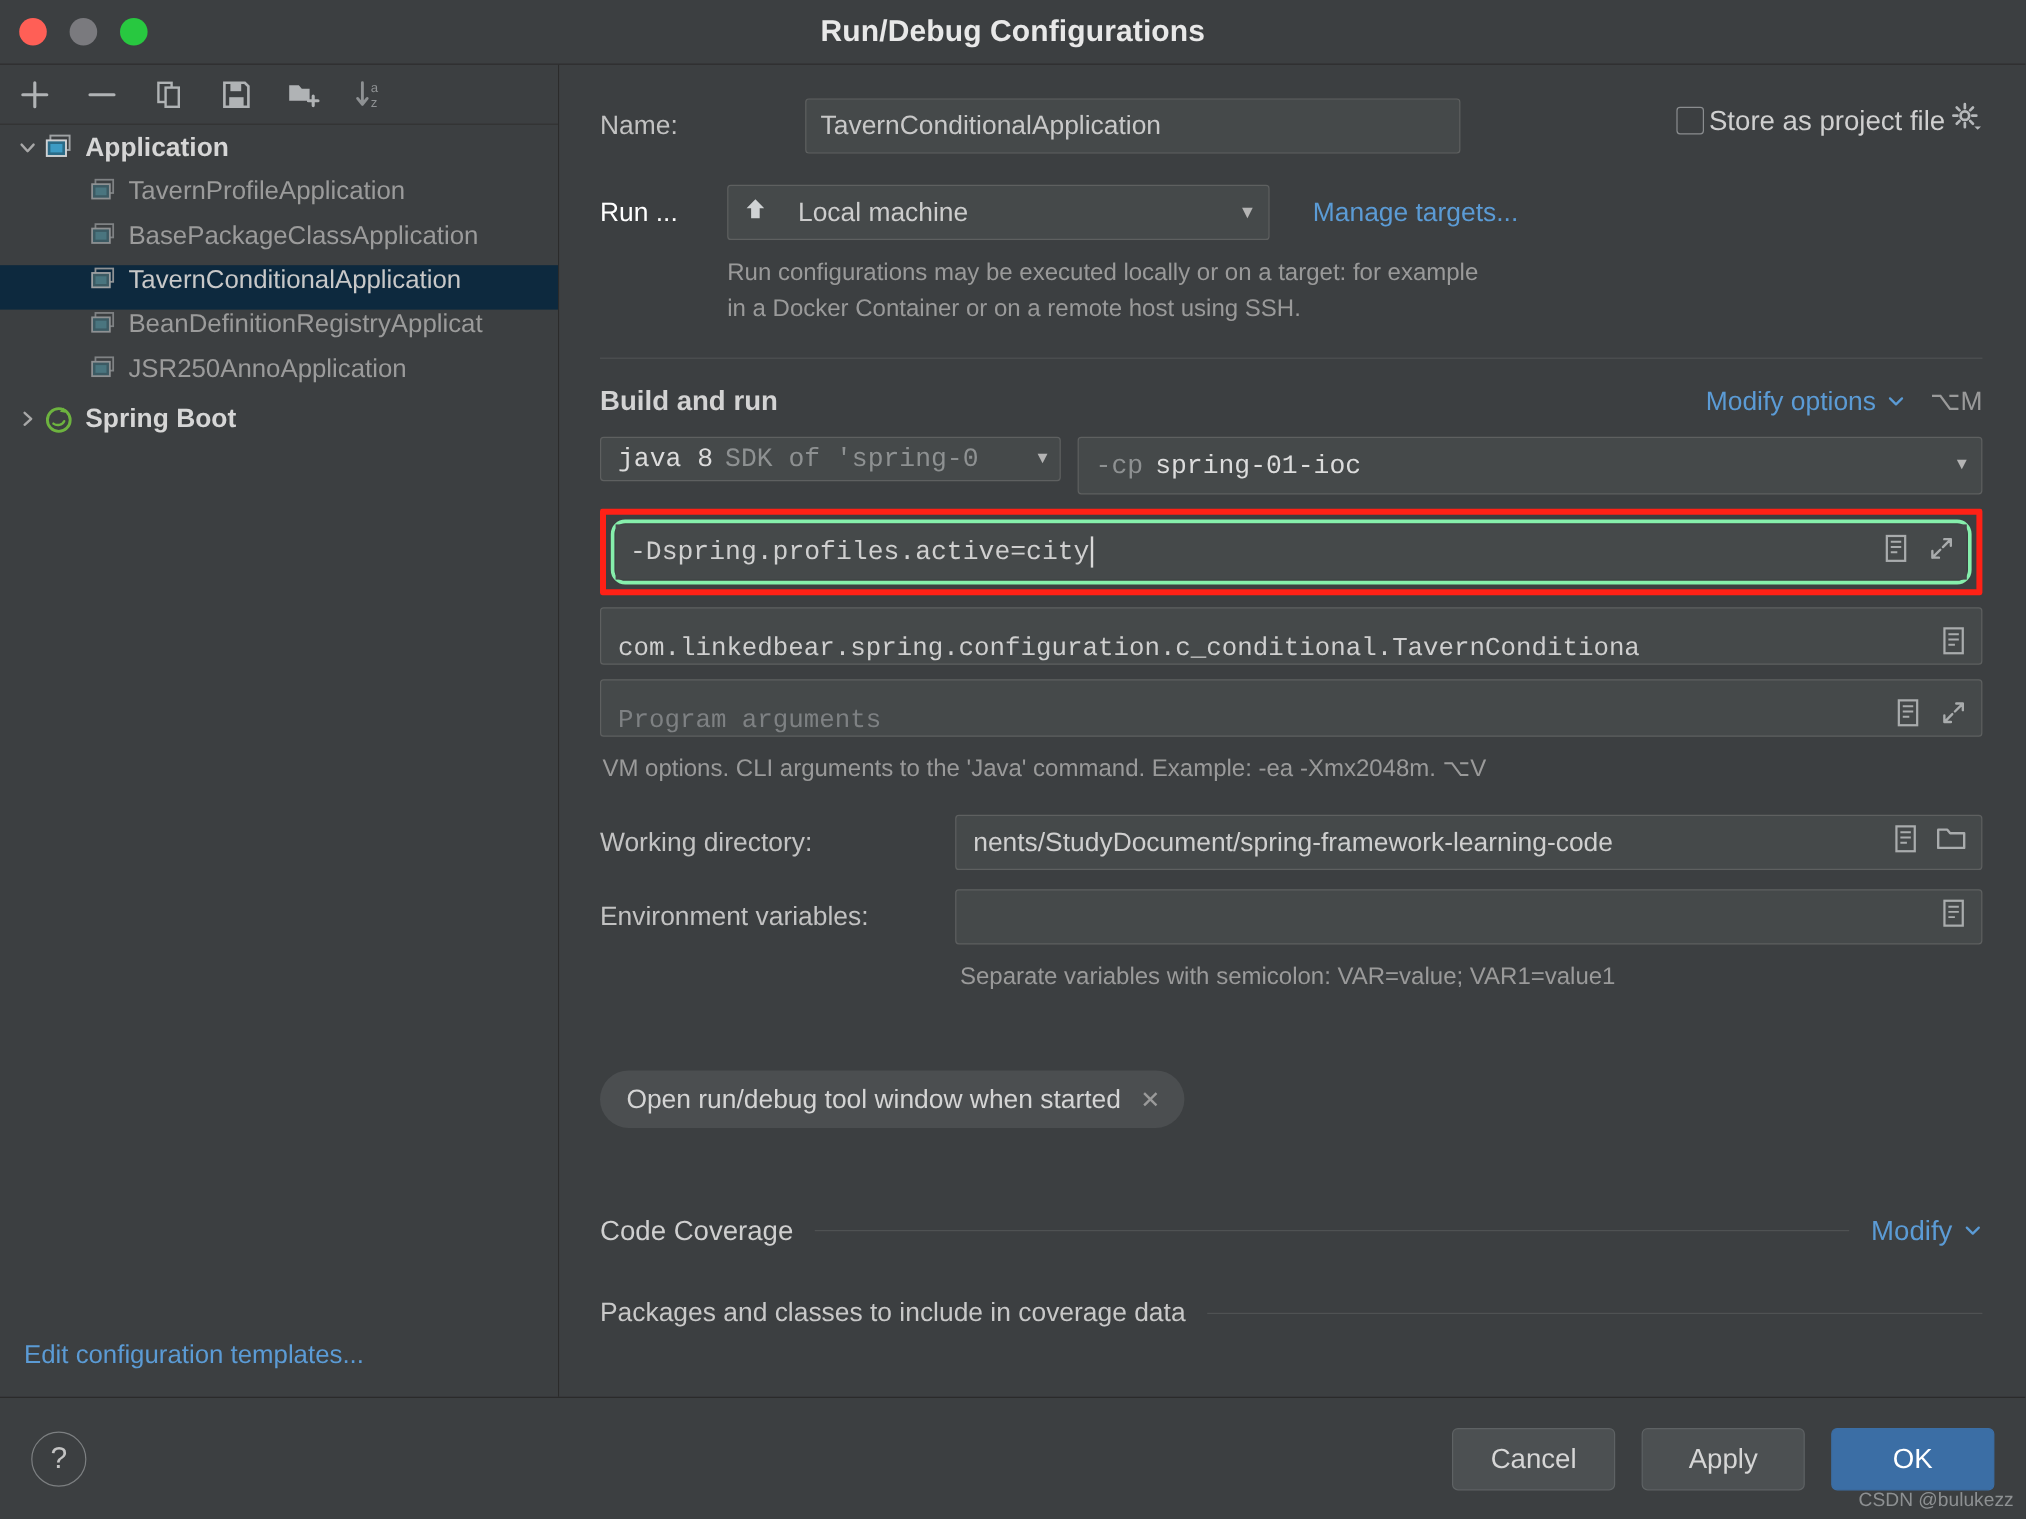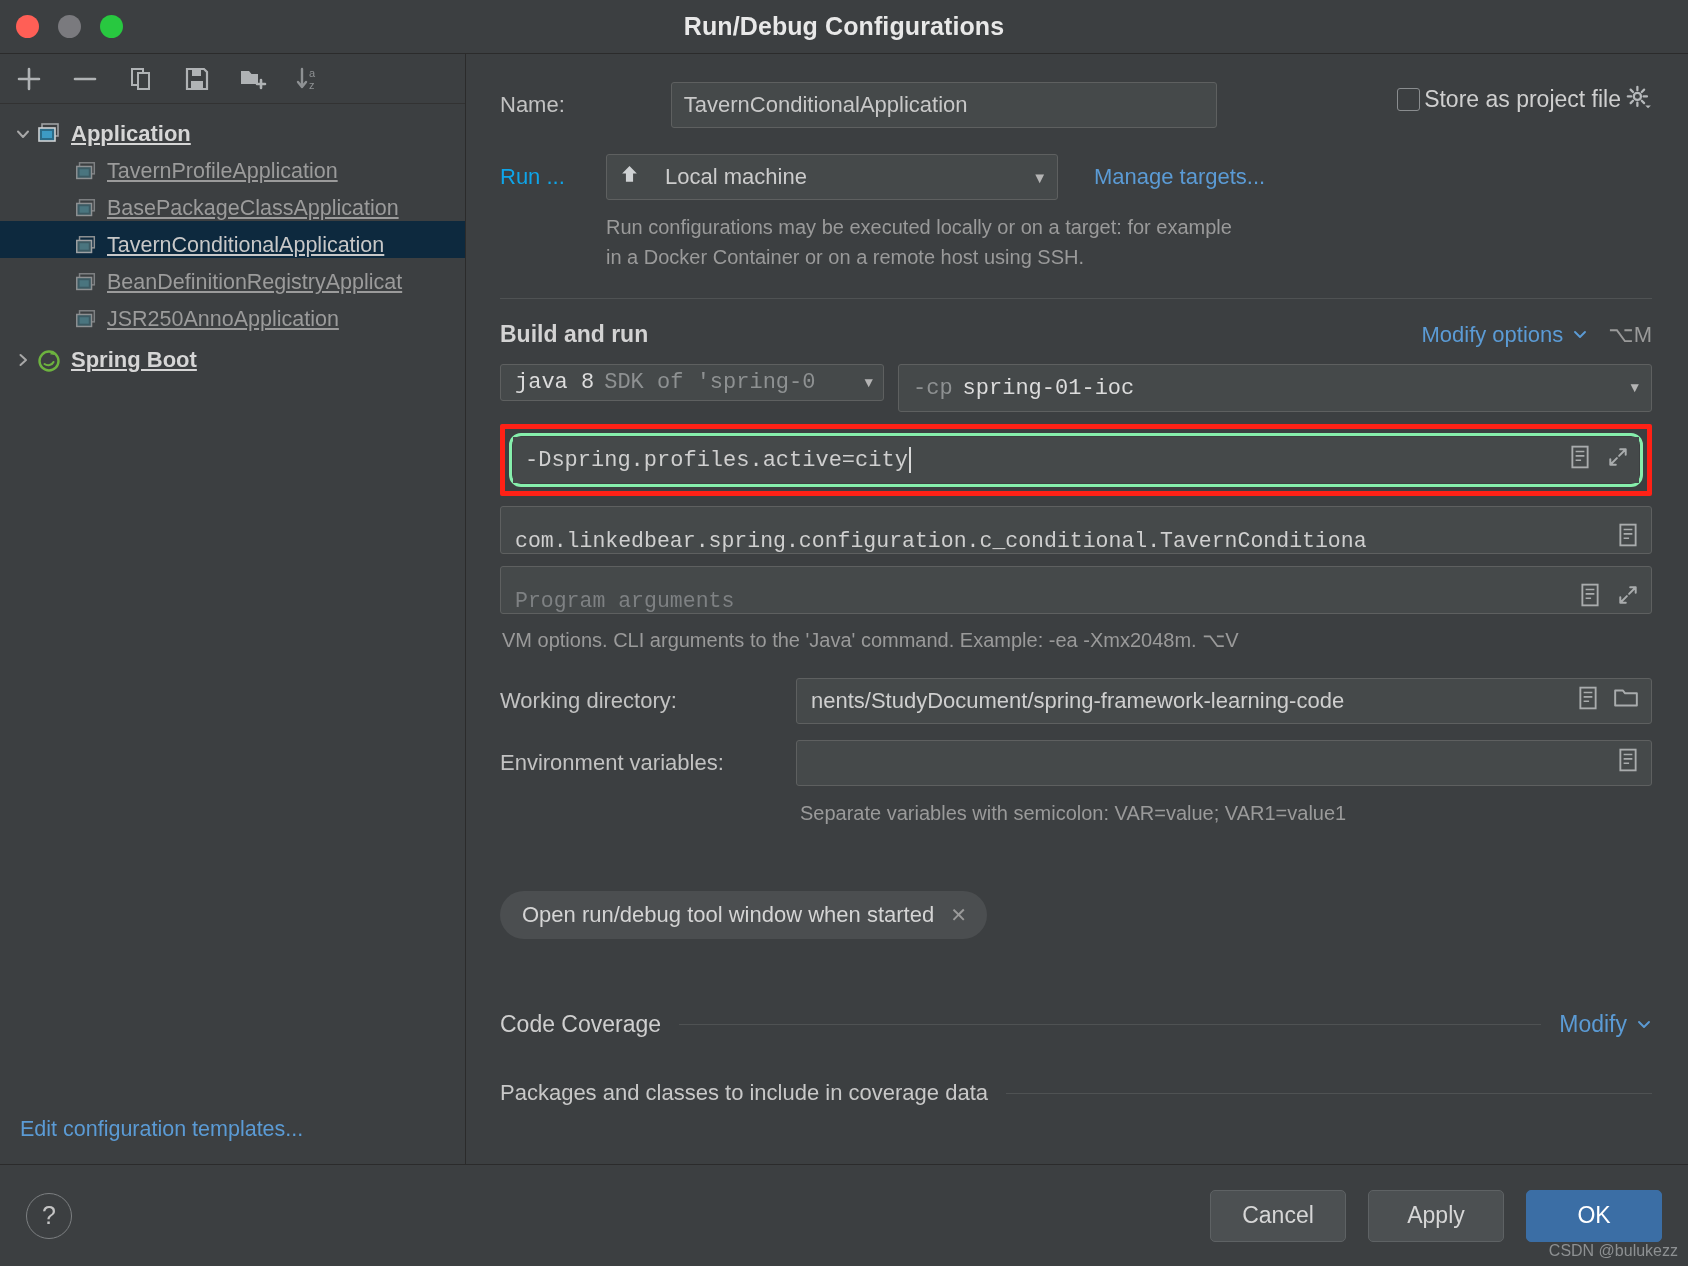--- a/index.html
+++ b/index.html
@@ -86,10 +86,9 @@
   .tree-row {
     height: 37px;
     display: flex;
-    align-items: flex-end;
+    align-items: flex-start;
     padding-left: 10px;
     white-space: nowrap;
-    text-decoration: underline;
   }
   .tree-row.group { font-weight: bold; color: #d6d6d6; font-size: 22px; }
   .tree-row.child { padding-left: 74px; font-size: 21.5px; color: #9b9b9b; }

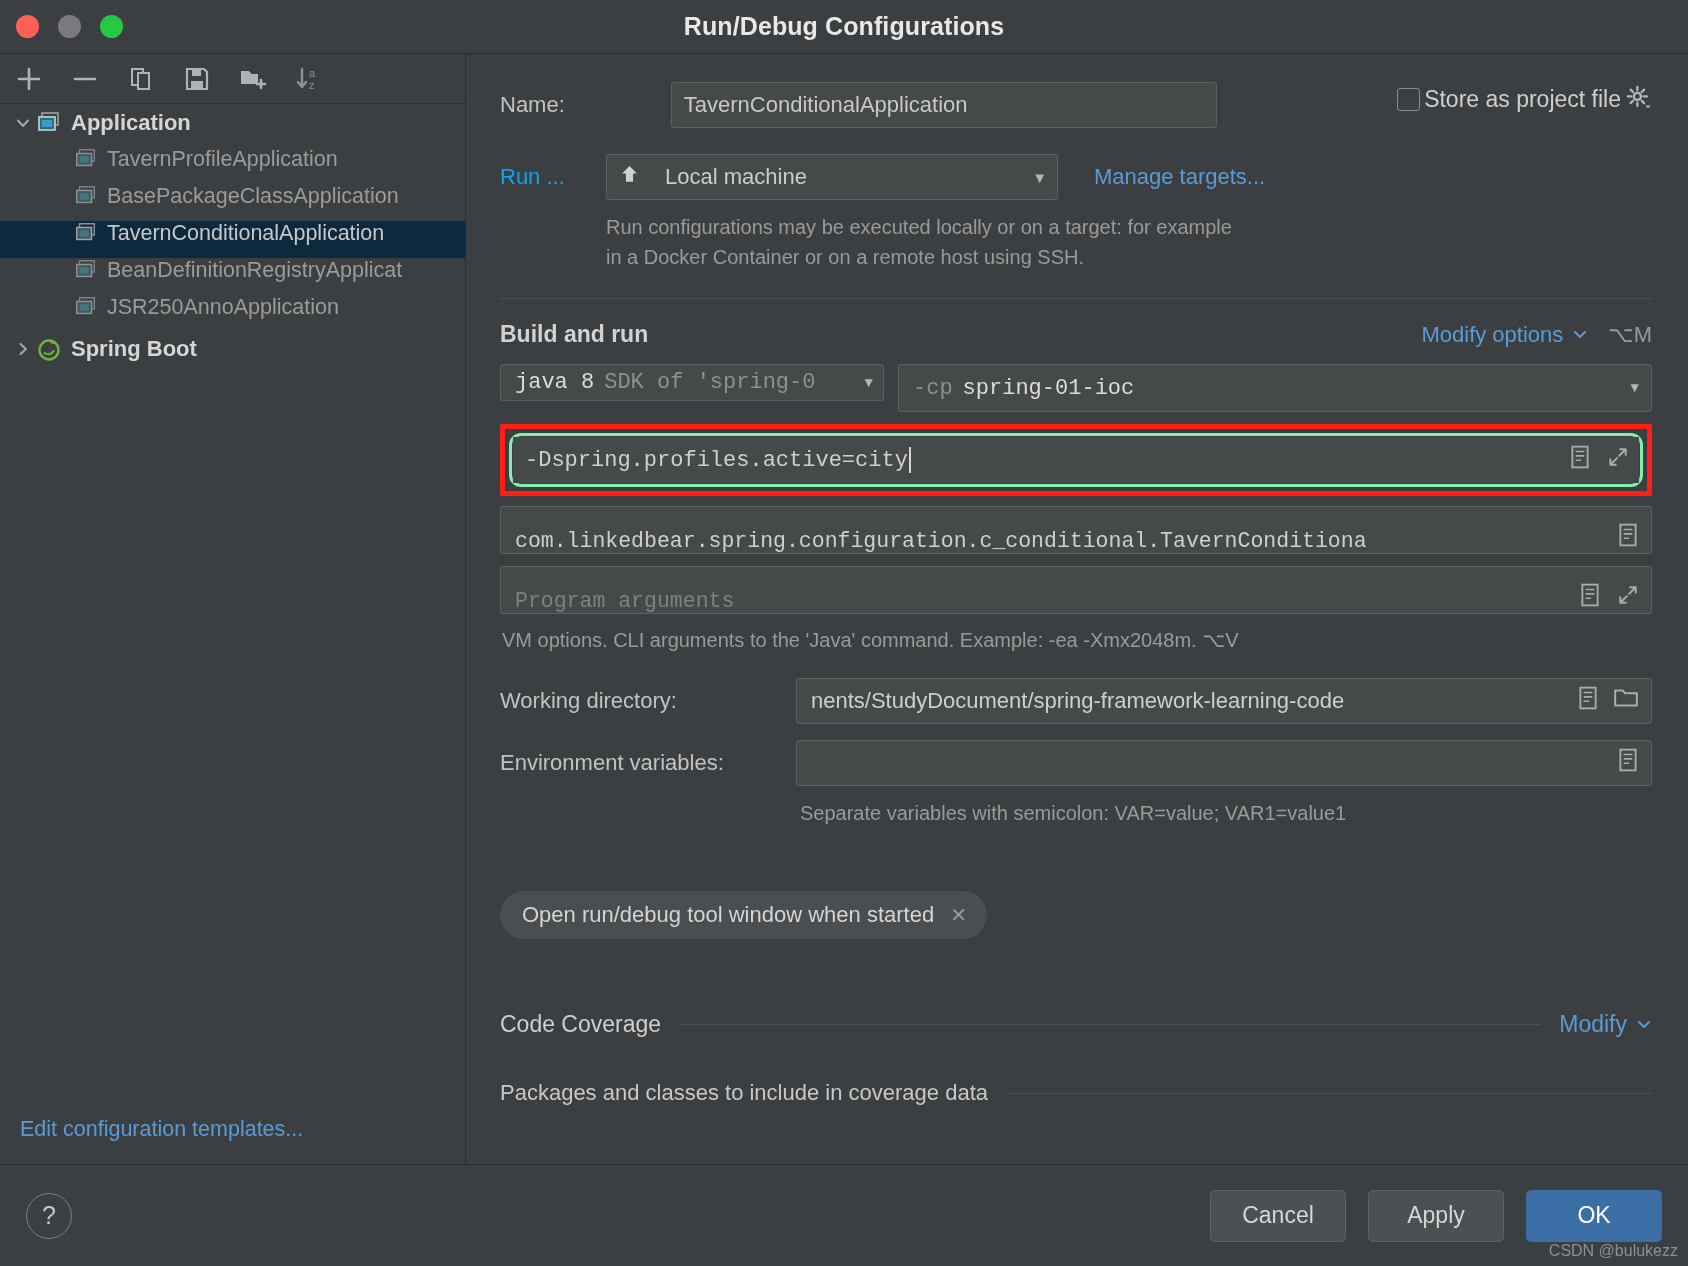--- a/index.html
+++ b/index.html
@@ -155,7 +155,7 @@
   .store-label { font-size: 23px; color: #cfcfcf; }
 
   .run-row { margin-bottom: 10px; }
-  .run-label { font-size: 22px; width: 106px; color: #0ea5e9; }
+  .run-label { font-size: 22px; width: 106px; color: #ffffff; }
   .combo {
     width: 452px;
     height: 46px;

